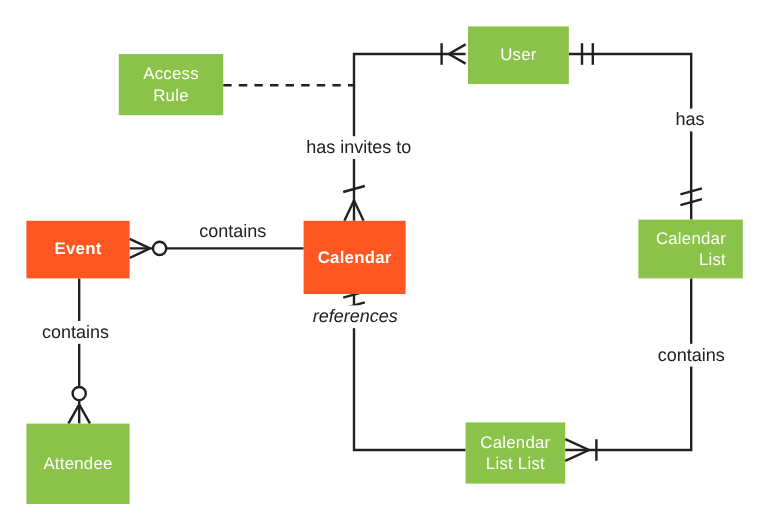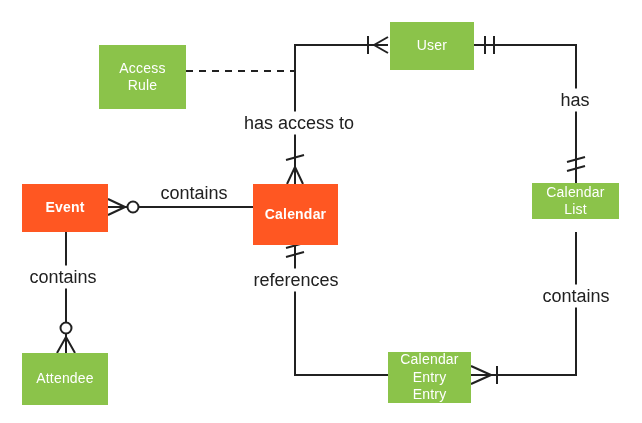--- a/index.html
+++ b/index.html
@@ -55,7 +55,7 @@
       <circle cx="66" cy="328" r="5.5" class="zero-circle"></circle>
     </svg>
   <div id="entity-layer">
-      <div class="entity green" style="left: 99px; top: 45px; width: 87px; height: 64px;">
+      <div class="entity green" style="left: 99px; top: 45px; width: 87px; height: 51px;">
         <span>Access Rule</span>
       </div>
       <div class="entity green" style="left: 390px; top: 22px; width: 84px; height: 48px;">

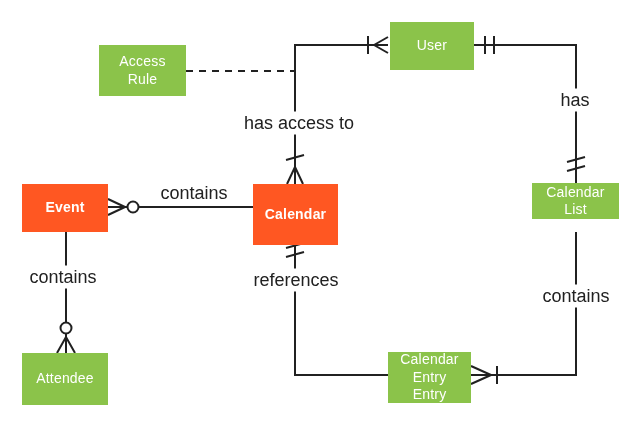--- a/index.html
+++ b/index.html
@@ -21,7 +21,7 @@
   .entity.orange{background:#ff5722;font-weight:bold;}
   .rel-label{
     position:absolute;transform:translate(-50%,-50%);
-    background:#ffffff;padding:1px 5px;font-size:18px;color:#212121;
+    background:#ffffff;padding:1px 5px;font-size:15px;color:#212121;
     white-space:nowrap;
   }
 </style>

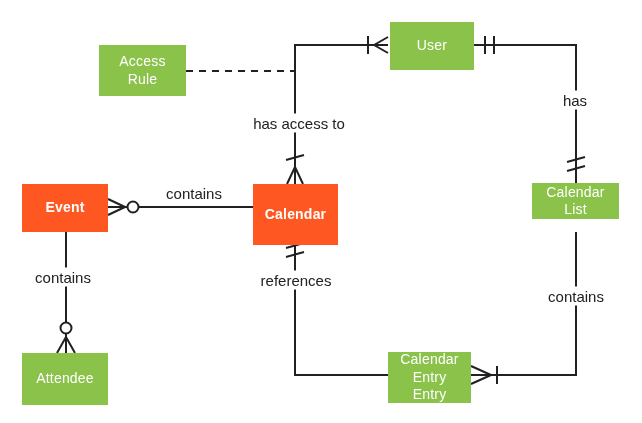--- a/index.html
+++ b/index.html
@@ -78,7 +78,7 @@
       </div>
     </div>
   <div id="label-layer">
-      <div class="rel-label" style="left: 299px; top: 123px;">has access to</div>
+      <div class="rel-label" style="left: 299px; top: 123px;">has invites to</div>
       <div class="rel-label" style="left: 575px; top: 100px;">has</div>
       <div class="rel-label" style="left: 194px; top: 193px;">contains</div>
       <div class="rel-label" style="left: 296px; top: 280px;">references</div>

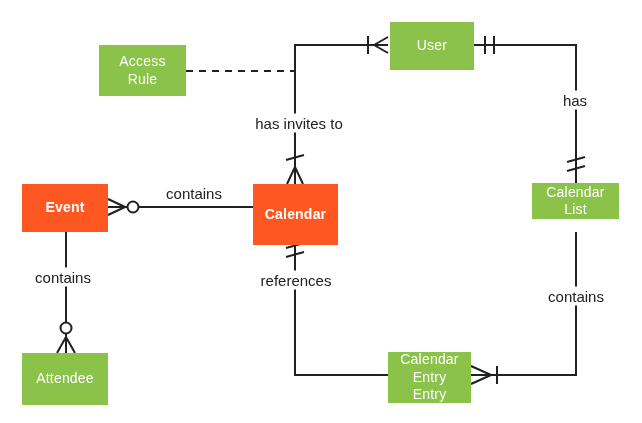--- a/index.html
+++ b/index.html
@@ -67,7 +67,7 @@
       <div class="entity orange" style="left: 253px; top: 184px; width: 85px; height: 61px;">
         <span>Calendar</span>
       </div>
-      <div class="entity green" style="left: 532px; top: 183px; width: 87px; height: 36px;">
+      <div class="entity green" style="left: 532px; top: 183px; width: 87px; height: 49px; text-align: right;">
         <span>Calendar List</span>
       </div>
       <div class="entity green" style="left: 22px; top: 353px; width: 86px; height: 52px;">

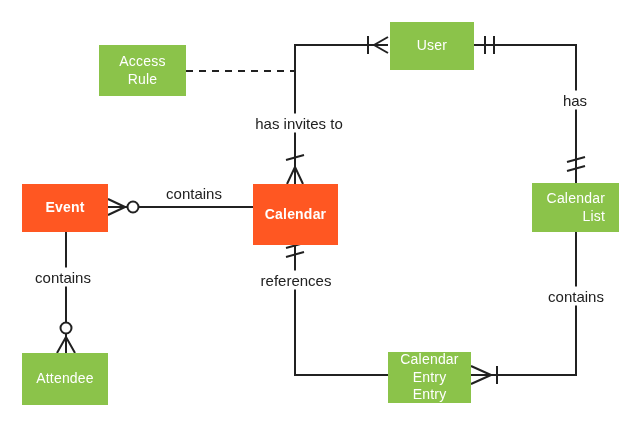--- a/index.html
+++ b/index.html
@@ -81,7 +81,7 @@
       <div class="rel-label" style="left: 299px; top: 123px;">has invites to</div>
       <div class="rel-label" style="left: 575px; top: 100px;">has</div>
       <div class="rel-label" style="left: 194px; top: 193px;">contains</div>
-      <div class="rel-label" style="left: 296px; top: 280px;">references</div>
+      <div class="rel-label" style="left: 296px; top: 264px; font-style: italic;">references</div>
       <div class="rel-label" style="left: 576px; top: 296px;">contains</div>
       <div class="rel-label" style="left: 63px; top: 277px;">contains</div>
     </div>

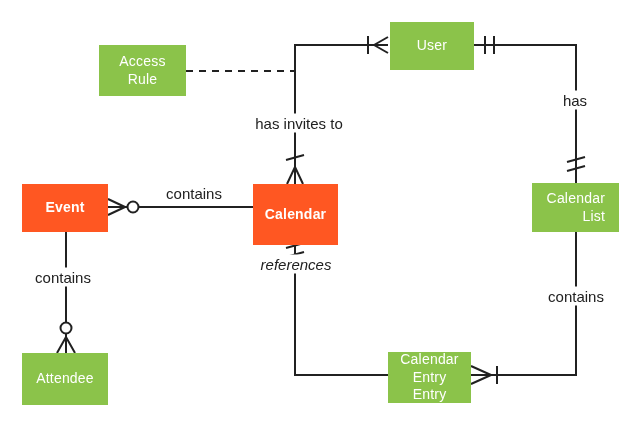--- a/index.html
+++ b/index.html
@@ -74,7 +74,7 @@
         <span>Attendee</span>
       </div>
       <div class="entity green" style="left: 388px; top: 352px; width: 83px; height: 51px;">
-        <span>Calendar Entry Entry</span>
+        <span>Calendar List List</span>
       </div>
     </div>
   <div id="label-layer">

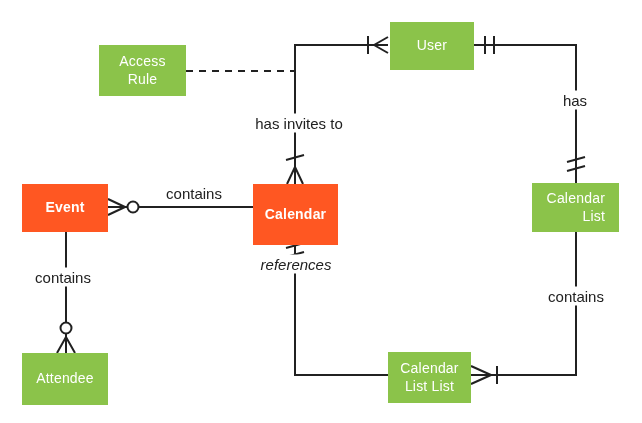--- a/index.html
+++ b/index.html
@@ -70,7 +70,7 @@
       <div class="entity green" style="left: 532px; top: 183px; width: 87px; height: 49px; text-align: right;">
         <span>Calendar List</span>
       </div>
-      <div class="entity green" style="left: 22px; top: 353px; width: 86px; height: 52px;">
+      <div class="entity green" style="left: 22px; top: 353px; width: 86px; height: 67px;">
         <span>Attendee</span>
       </div>
       <div class="entity green" style="left: 388px; top: 352px; width: 83px; height: 51px;">

